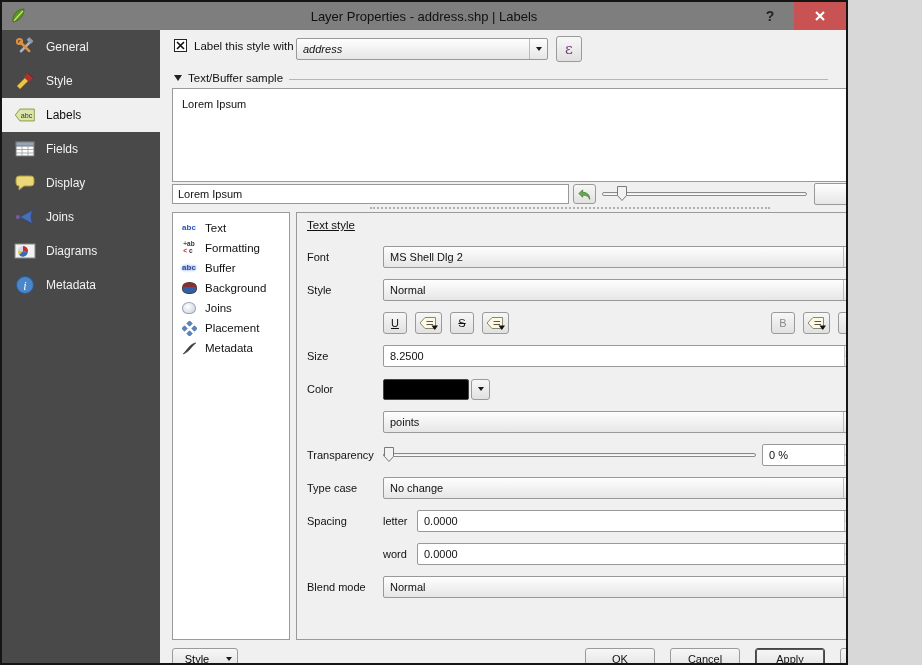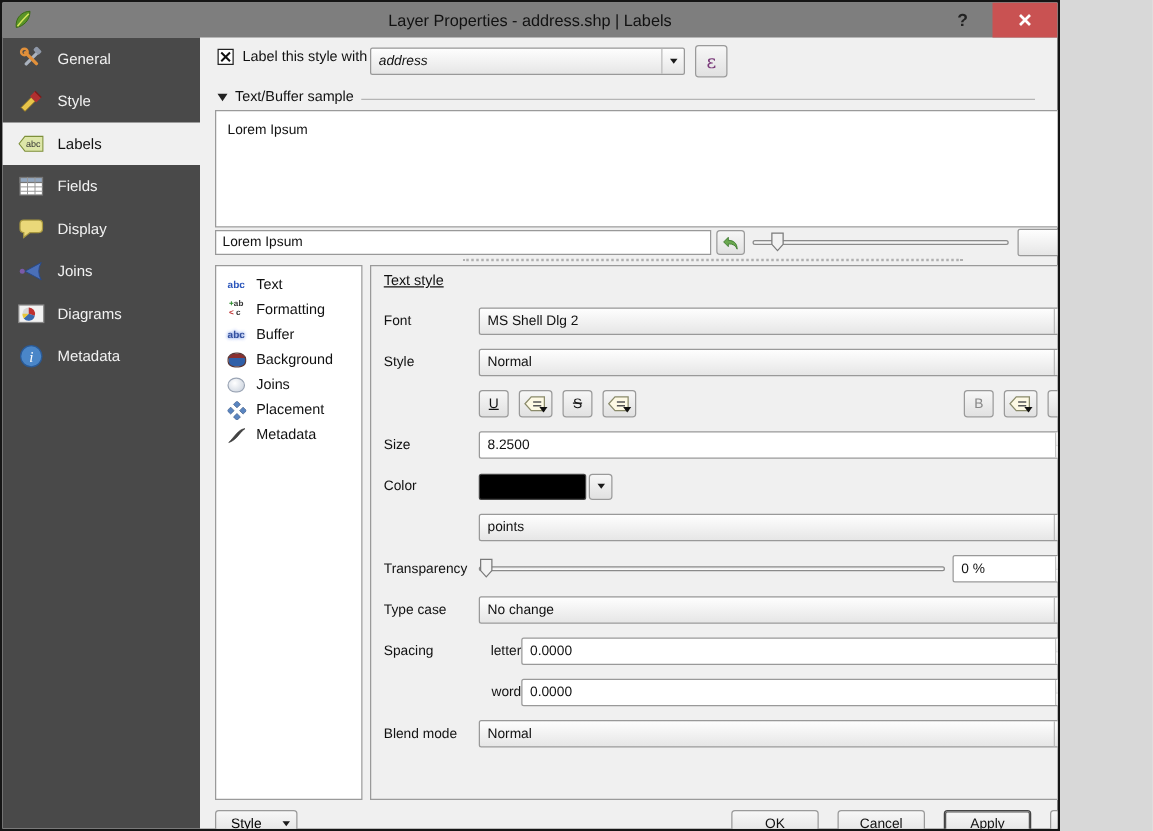--- a/index.html
+++ b/index.html
@@ -95,7 +95,7 @@
                       background:linear-gradient(#fafafa,#e8e8e8); }
   .spin .btns > div:first-child { border-bottom:1px solid #d0d0d0; }
   .fmt-btn { width:24px; height:22px; font-size:11px; }
-  .sub-lbl { width:34px; flex:none; font-size:11px; color:#111;text-align:right; }
+  .sub-lbl { width:34px; flex:none; font-size:11px; color:#111; }
   .swatch { width:86px; height:21px; border:1px solid #444; border-radius:2px; }
   .swatch-arrow { width:19px; height:21px; margin-left:2px; }
   .pct-spin { width:100px; flex:none !important; margin-left:6px; }

